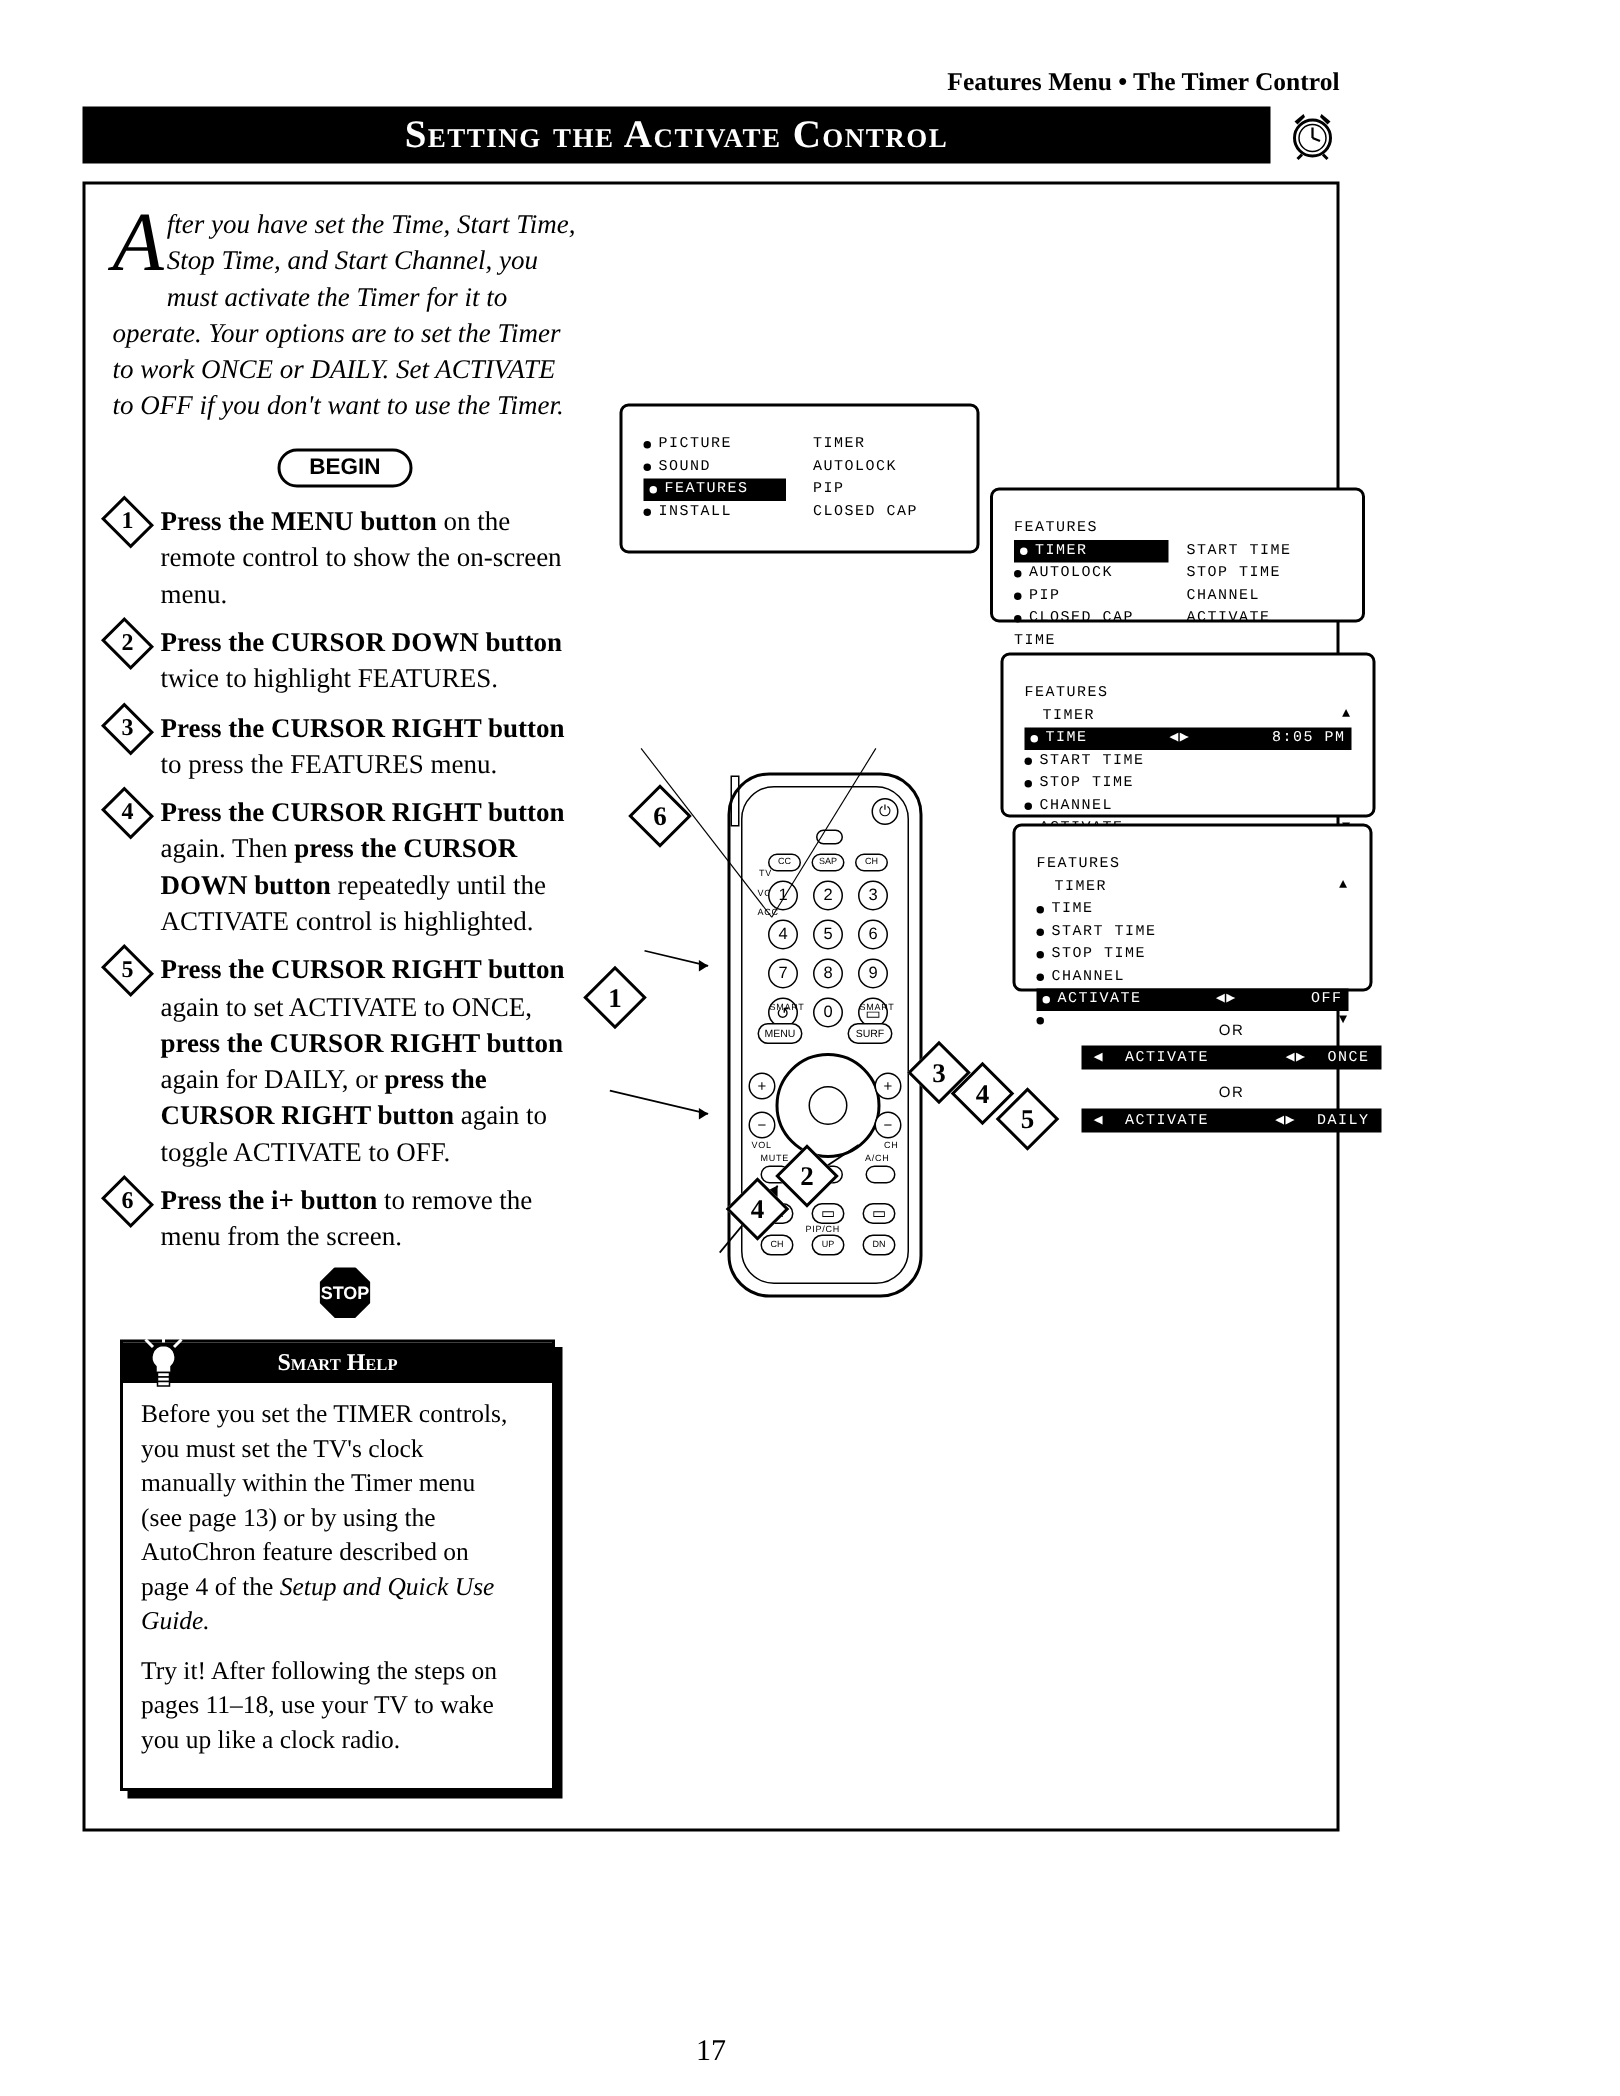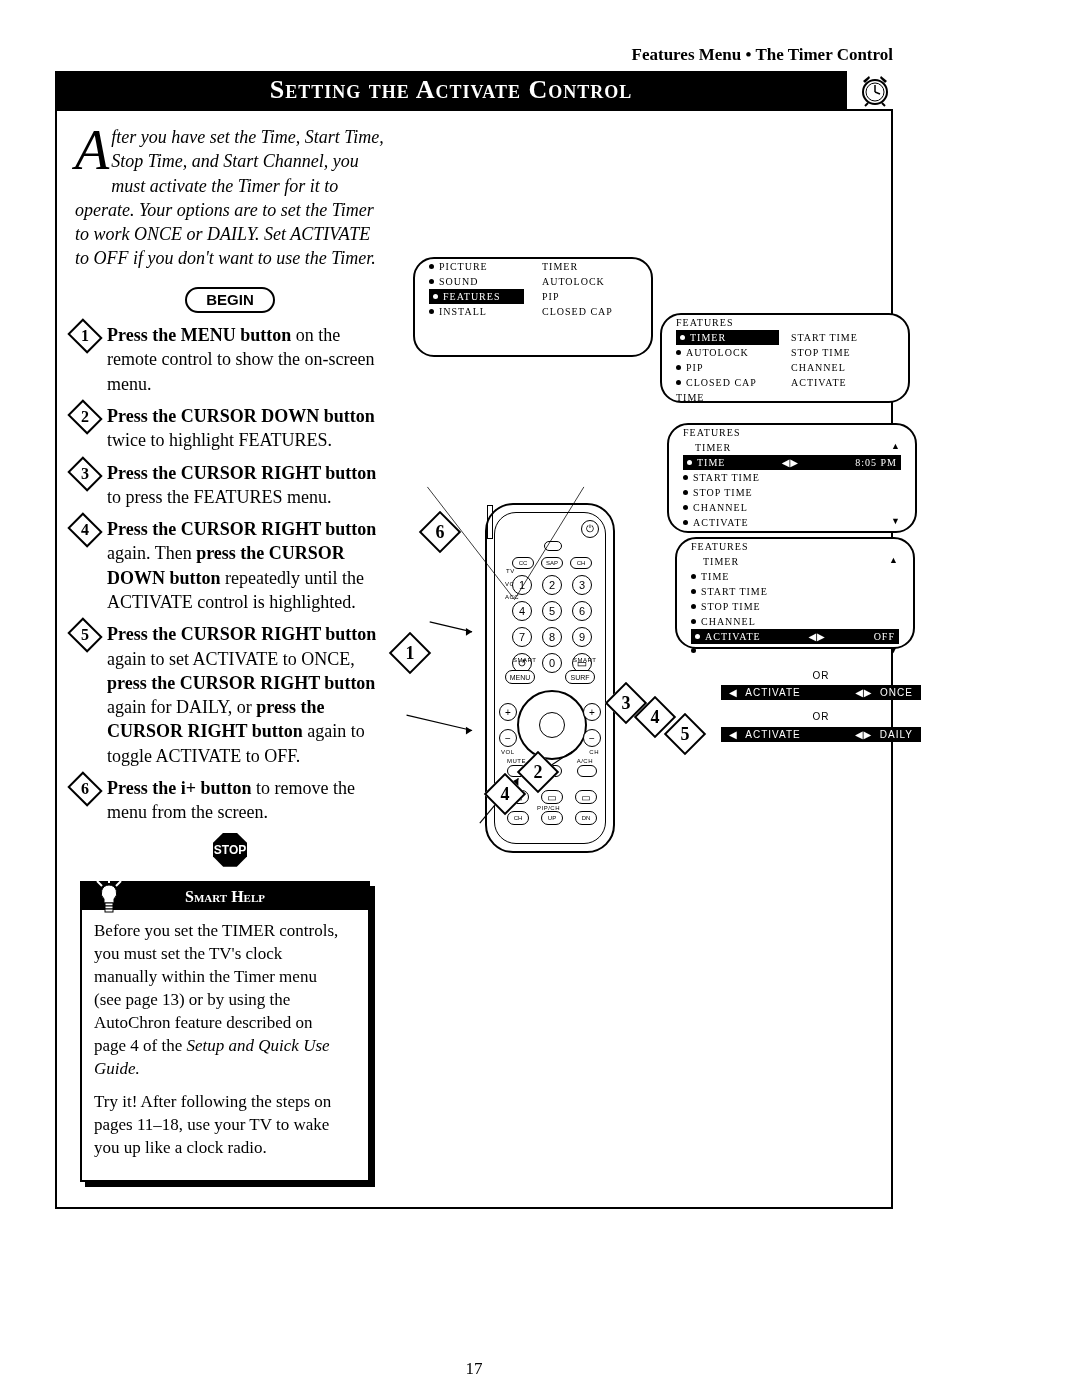--- a/index.html
+++ b/index.html
@@ -23,6 +23,7 @@
   }
   .title-row {
     display: flex; align-items: center; gap: 10px;
+    margin-bottom: 12px;
   }
   .title-bar {
     flex: 1 1 auto;

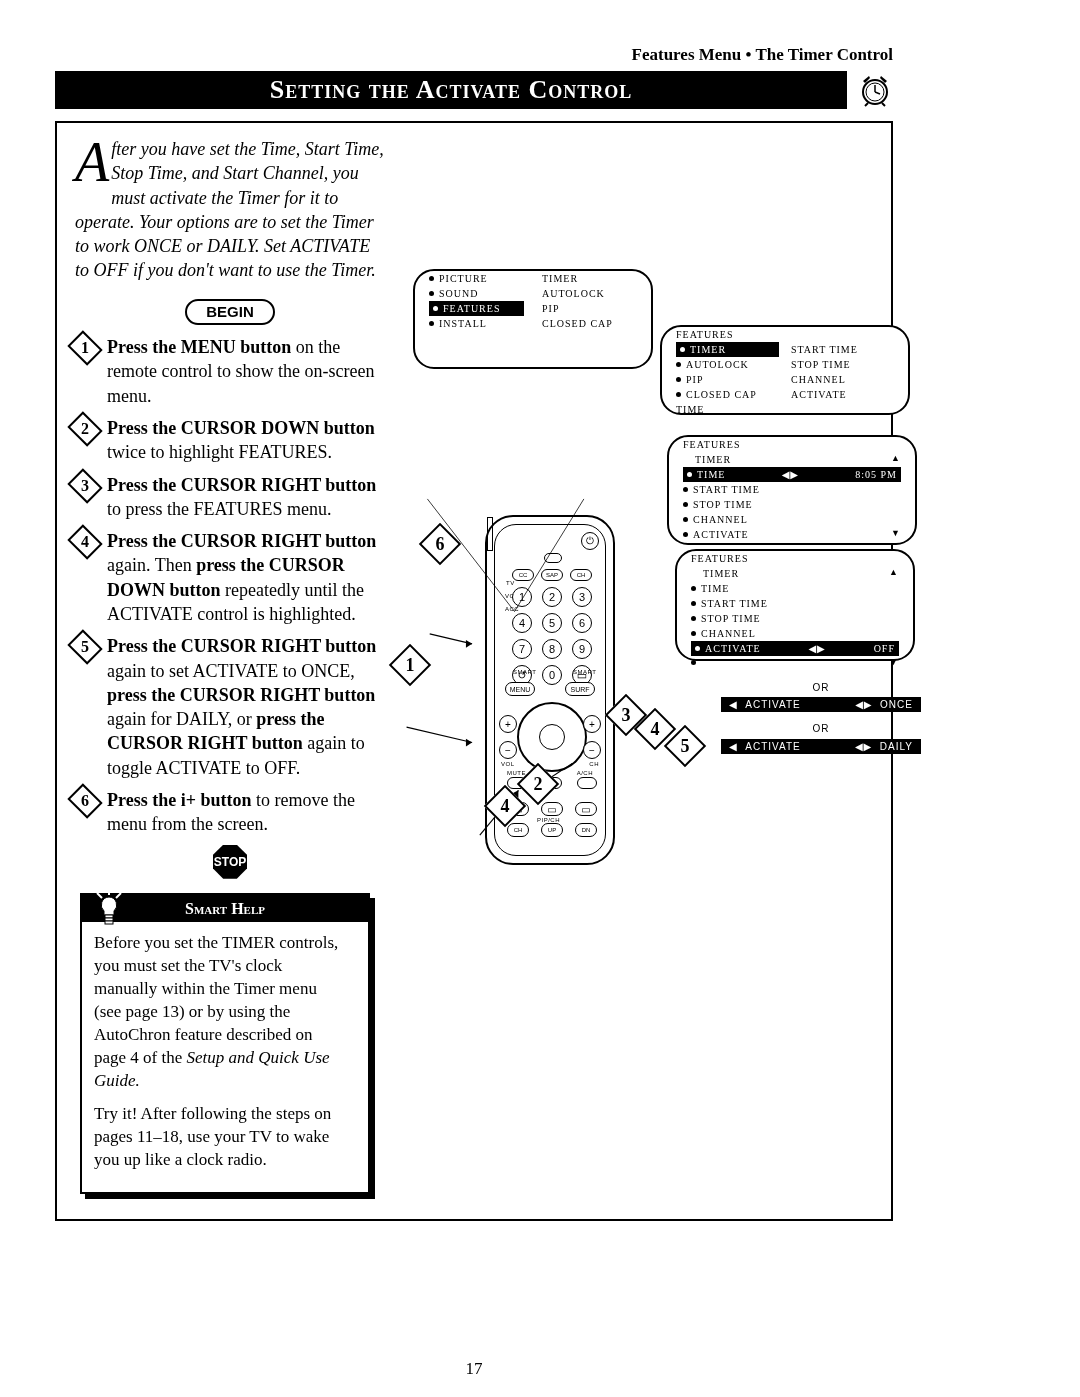--- a/index.html
+++ b/index.html
@@ -126,10 +126,10 @@
   
   .menu-box {
     position: absolute;
-    border: 2px solid #000; border-radius: 21px;
+    border: 2px solid #000; border-radius: 6px;
     background: #fff;
-    padding: 0 14px 14px 14px;
-    font-family: Liberation Serif, serif;
+    padding: 18px 14px 14px 14px;
+    font-family: Liberation Mono, monospace;
     font-size: 10px; line-height: 1.5;
     letter-spacing: 1px;
   }

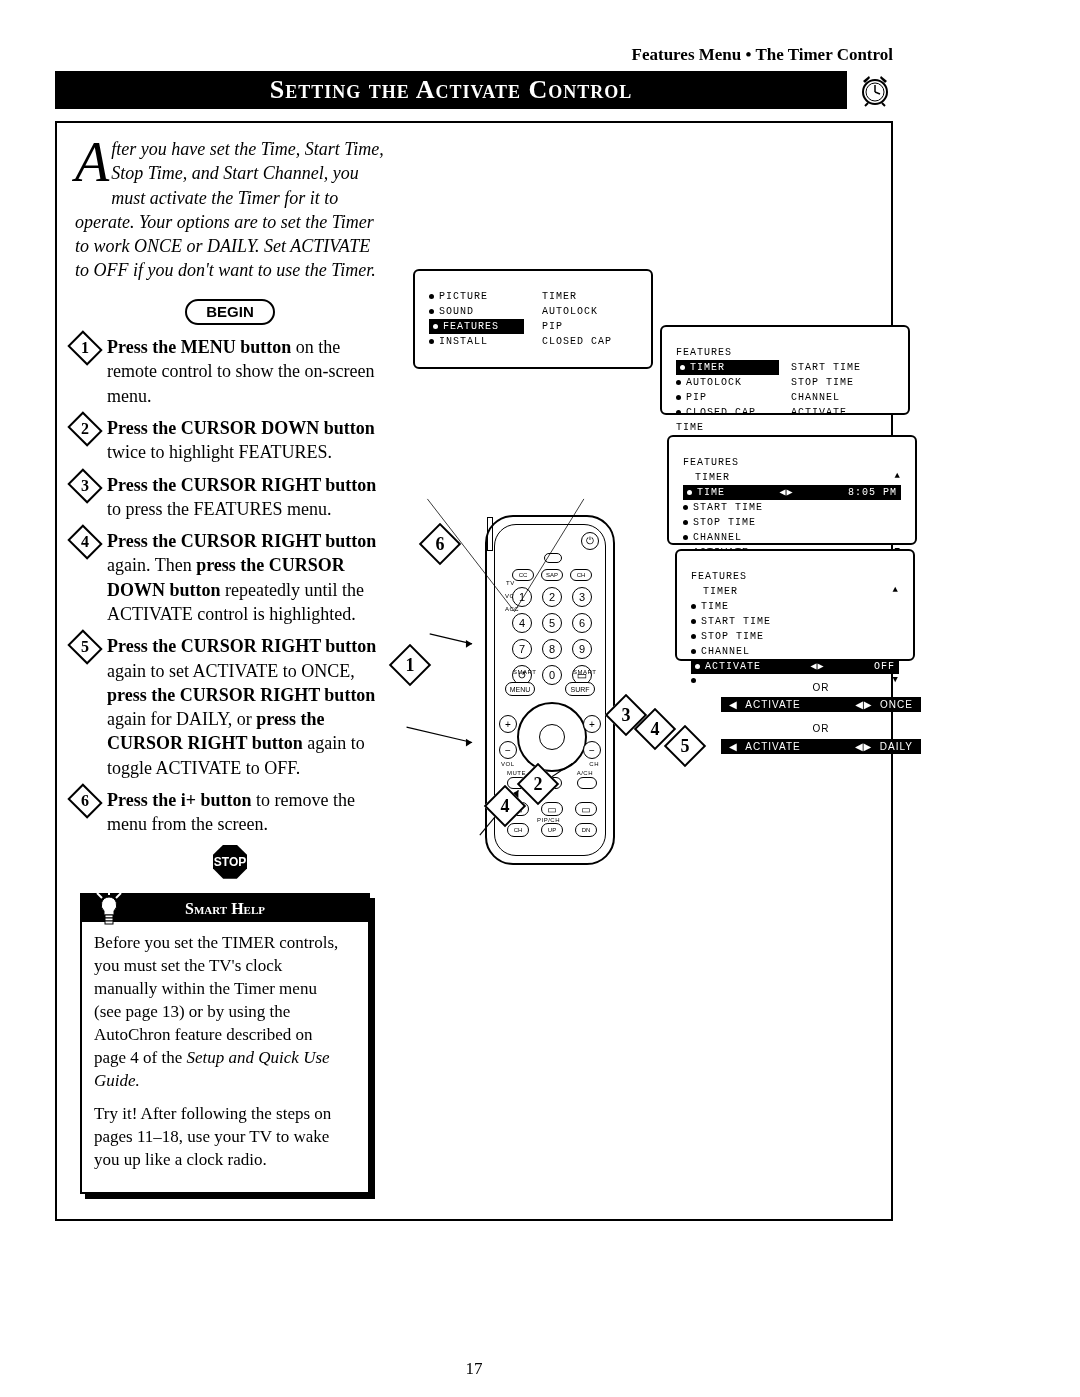--- a/index.html
+++ b/index.html
@@ -148,7 +148,7 @@
 
   .activate-row {
     position:absolute; background:#000; color:#fff;
-    font-family: Liberation Sans, sans-serif; font-size:10px; letter-spacing:1px;
+    font-family: Liberation Mono, monospace; font-size:10px; letter-spacing:1px;
     width: 200px; padding: 2px 8px;
     display:flex; justify-content:space-between; align-items:center;
   }

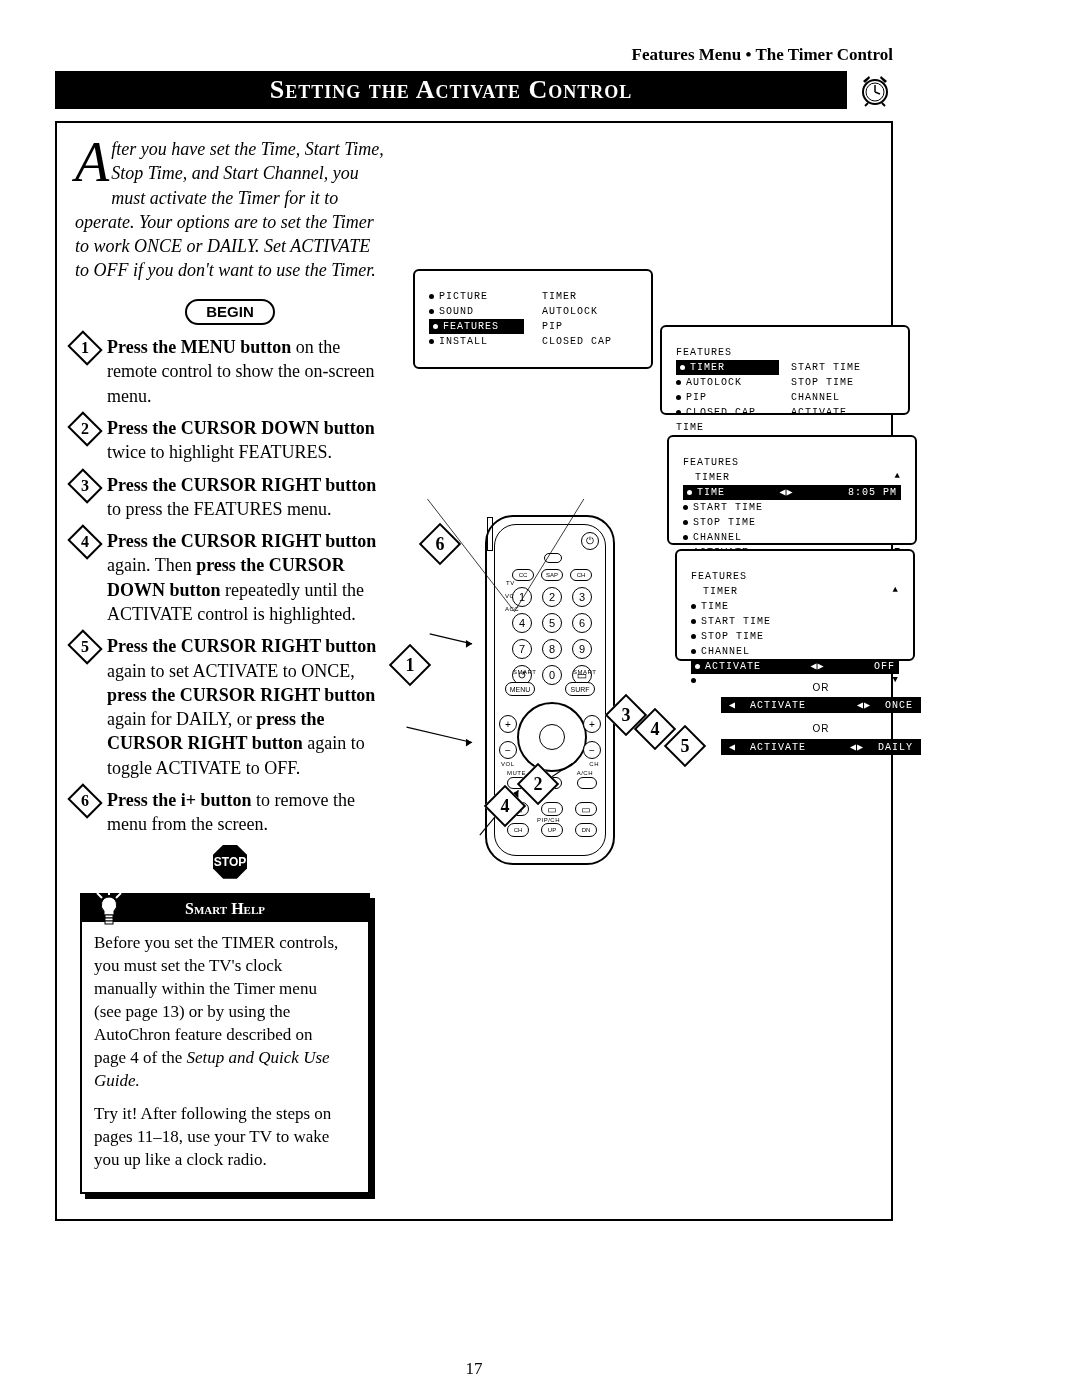--- a/index.html
+++ b/index.html
@@ -226,7 +226,7 @@
 
   .page-num {
     position: absolute; bottom: 18px; left:0; right:0;
-    text-align:center; font-size:17px;
+    text-align:center; font-size:20px;
   }
   .bold { font-weight: bold; }
 </style>

